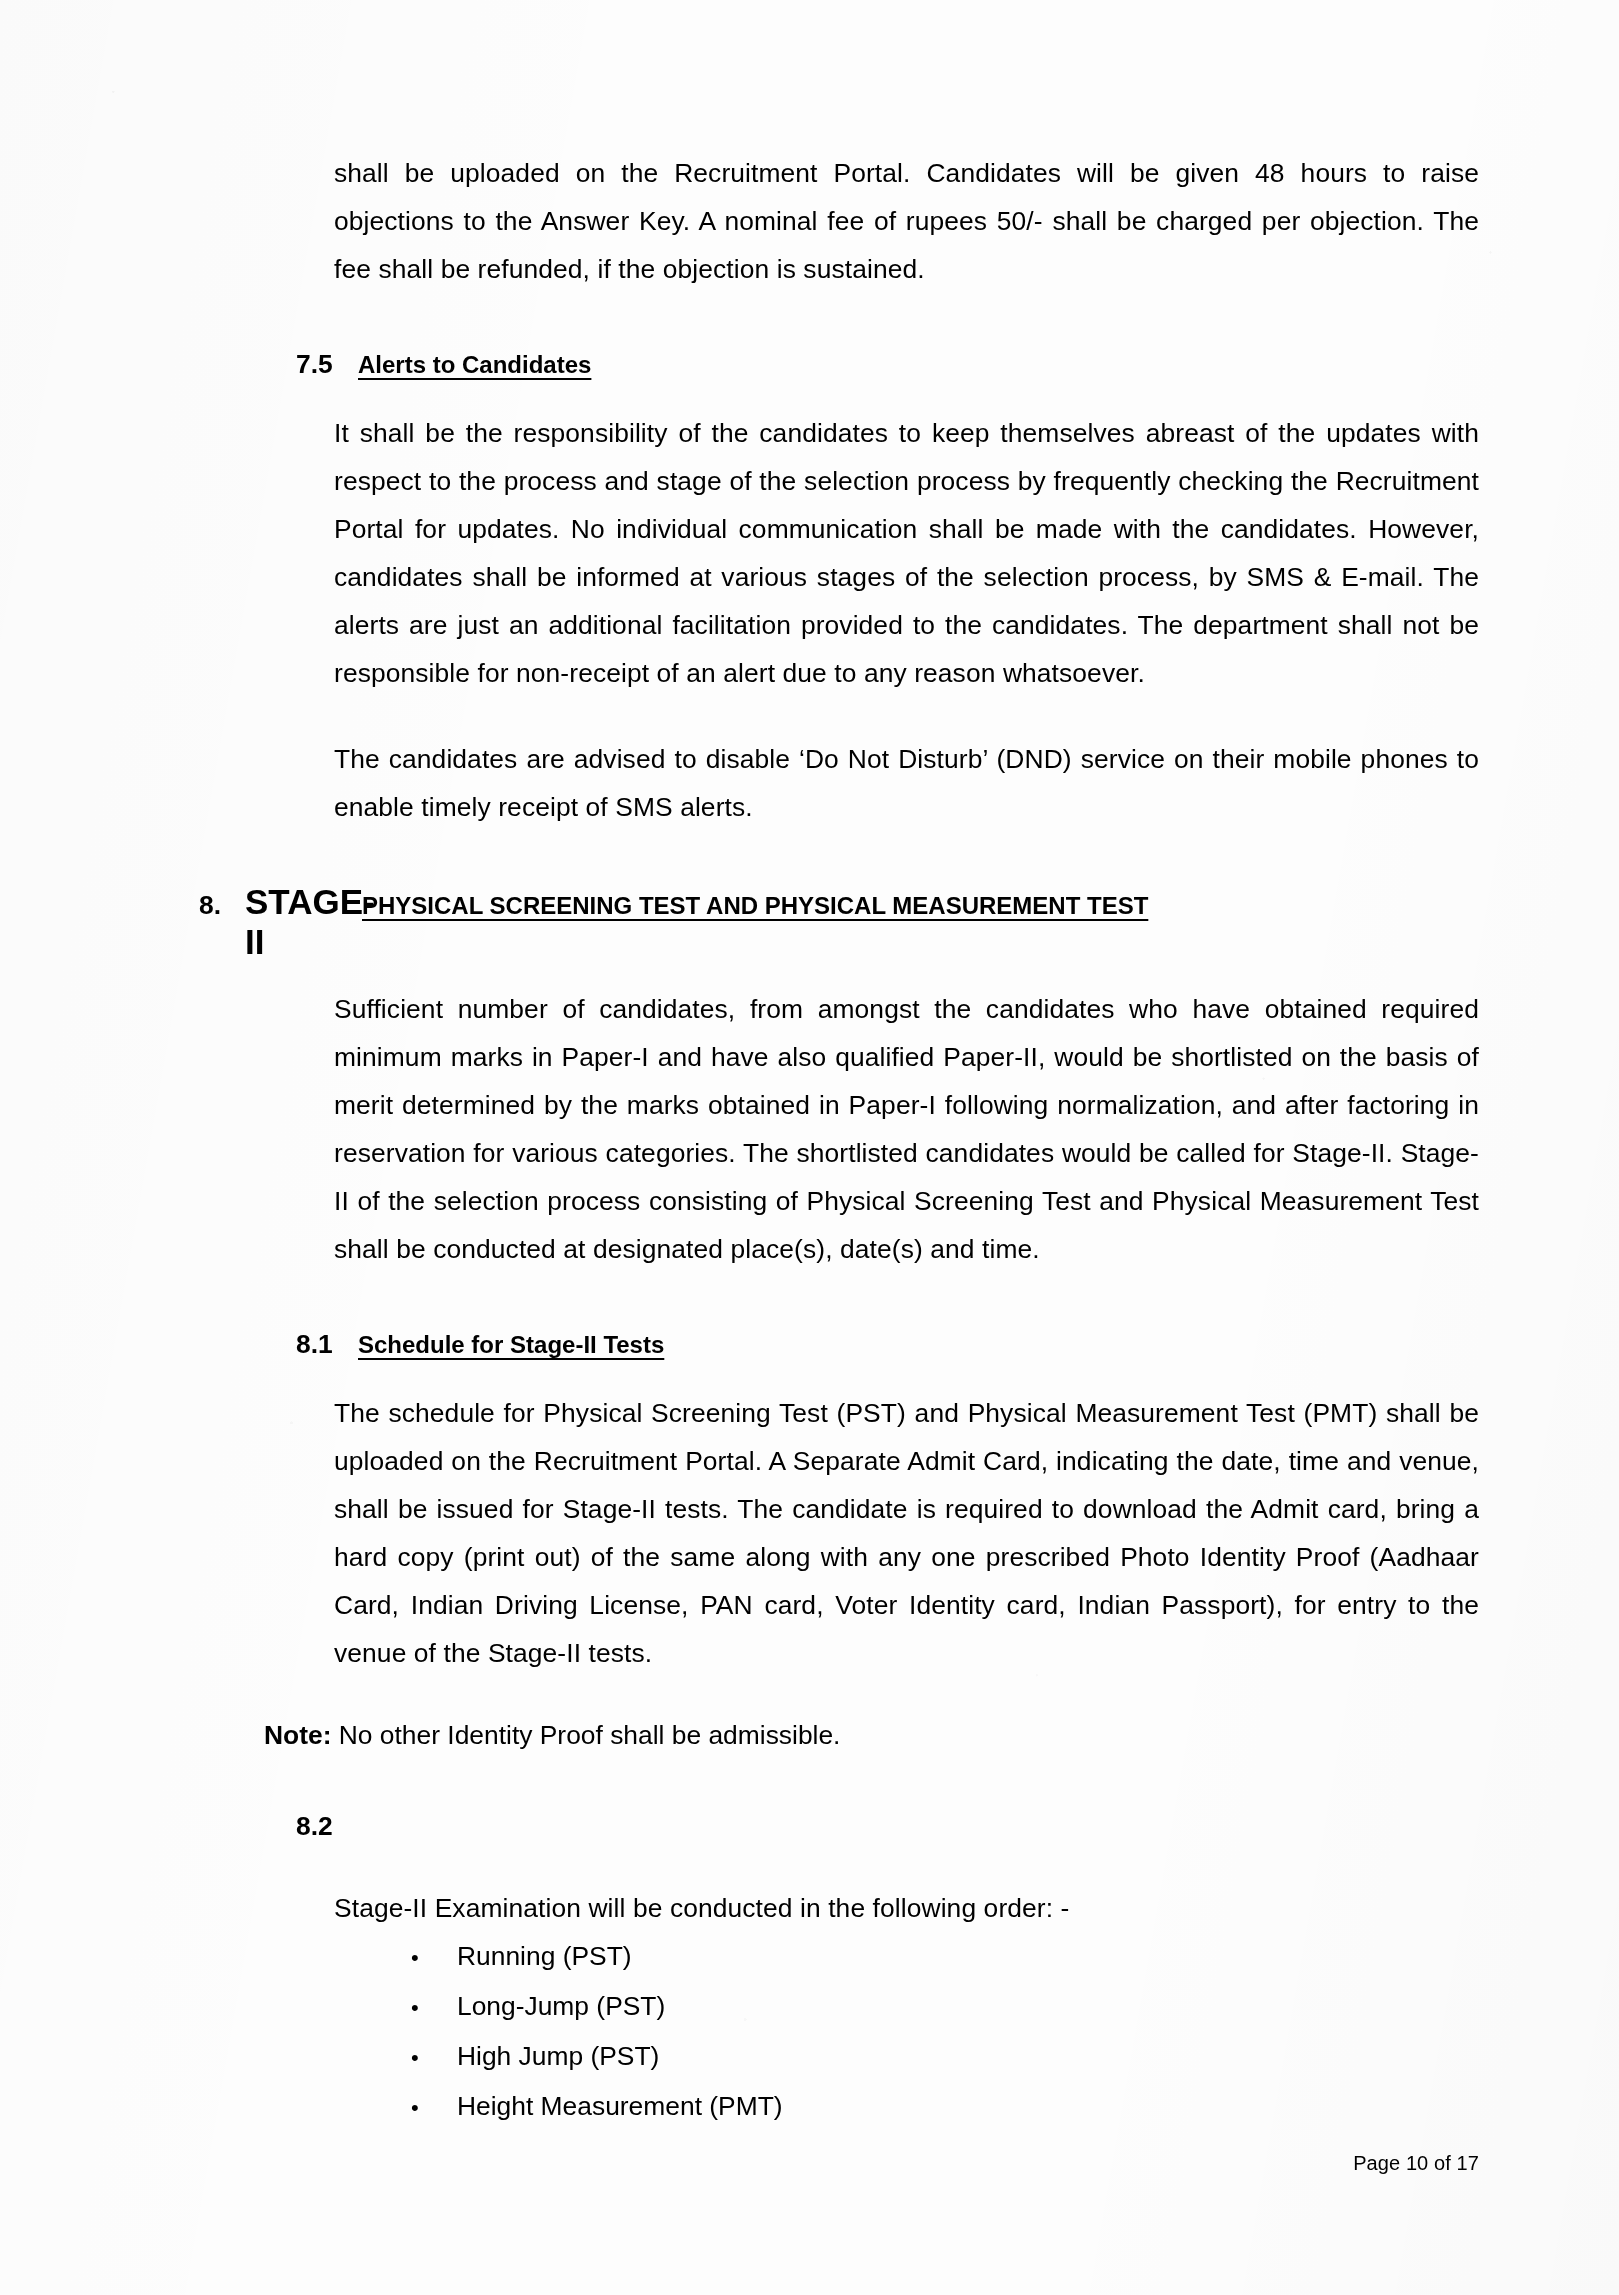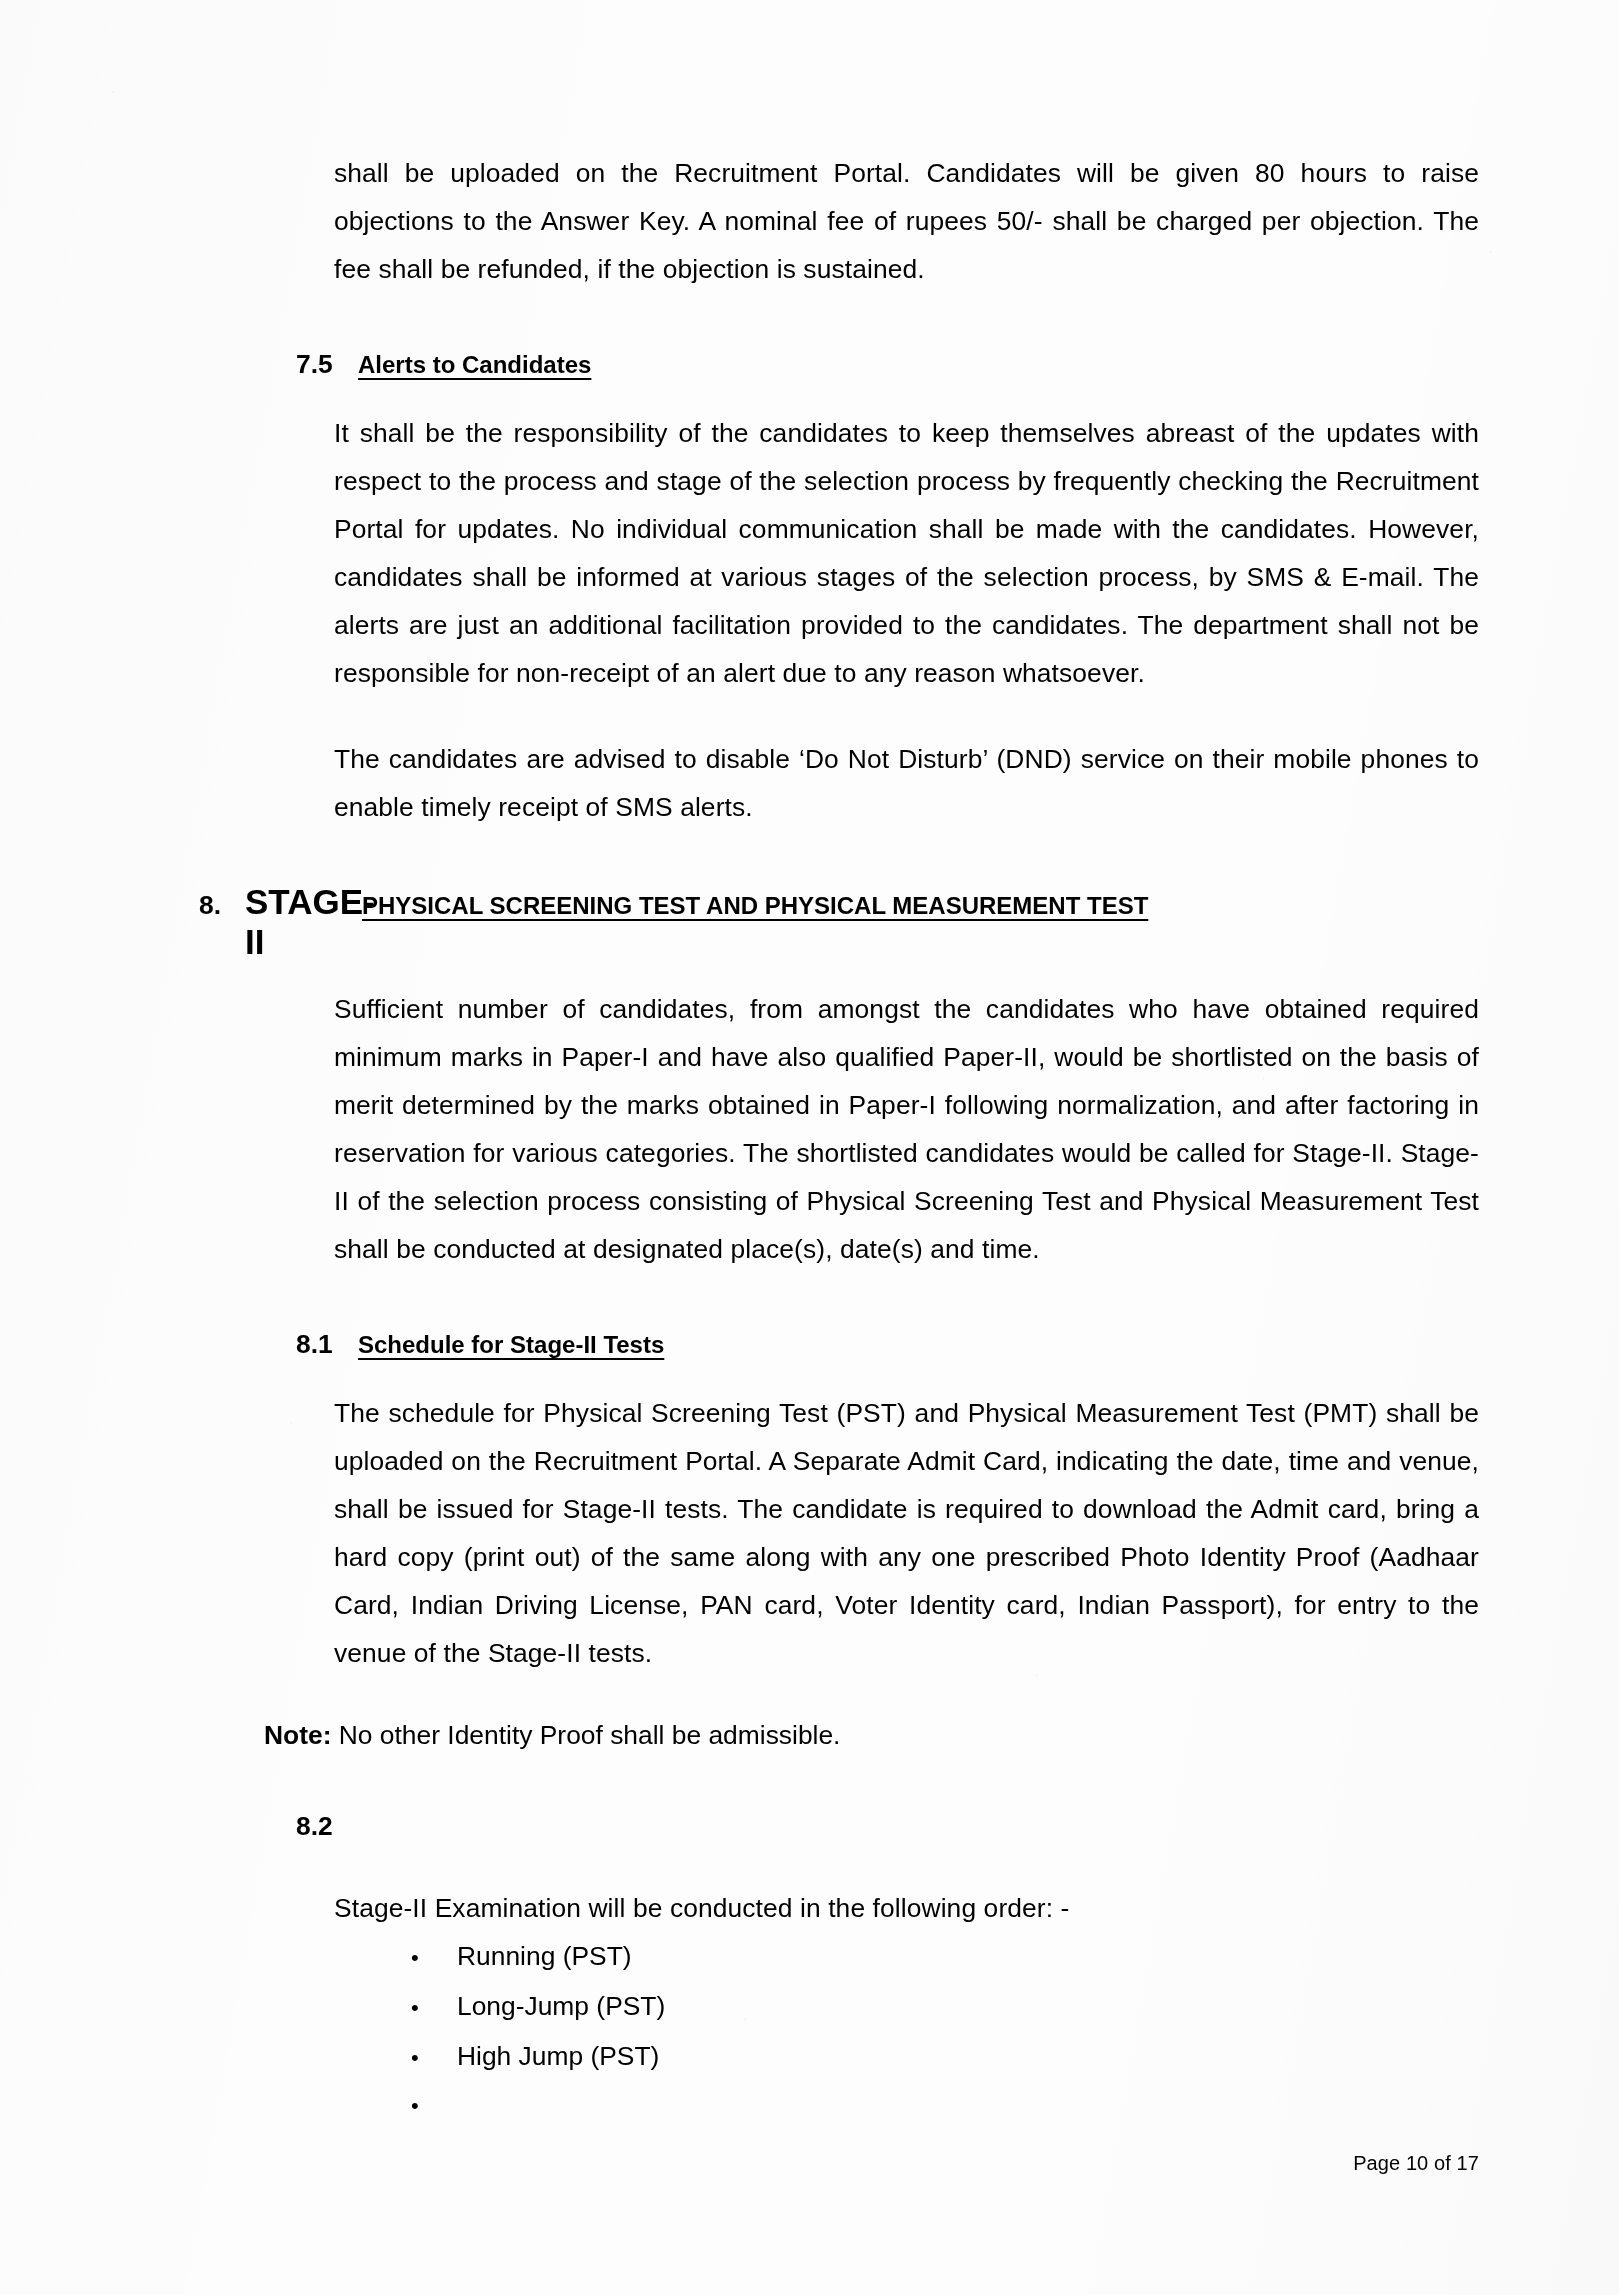--- a/index.html
+++ b/index.html
@@ -145,7 +145,7 @@
 
   <div class="content">
 
-    <p class="para indent-body">shall be uploaded on the Recruitment Portal. Candidates will be given 80 hours to raise objections to the Answer Key. A nominal fee of rupees 50/- shall be charged per objection. The fee shall be refunded, if the objection is sustained.</p>
+    <p class="para indent-body">shall be uploaded on the Recruitment Portal. Candidates will be given 48 hours to raise objections to the Answer Key. A nominal fee of rupees 50/- shall be charged per objection. The fee shall be refunded, if the objection is sustained.</p>
 
     <div class="gap-lg"></div>
 

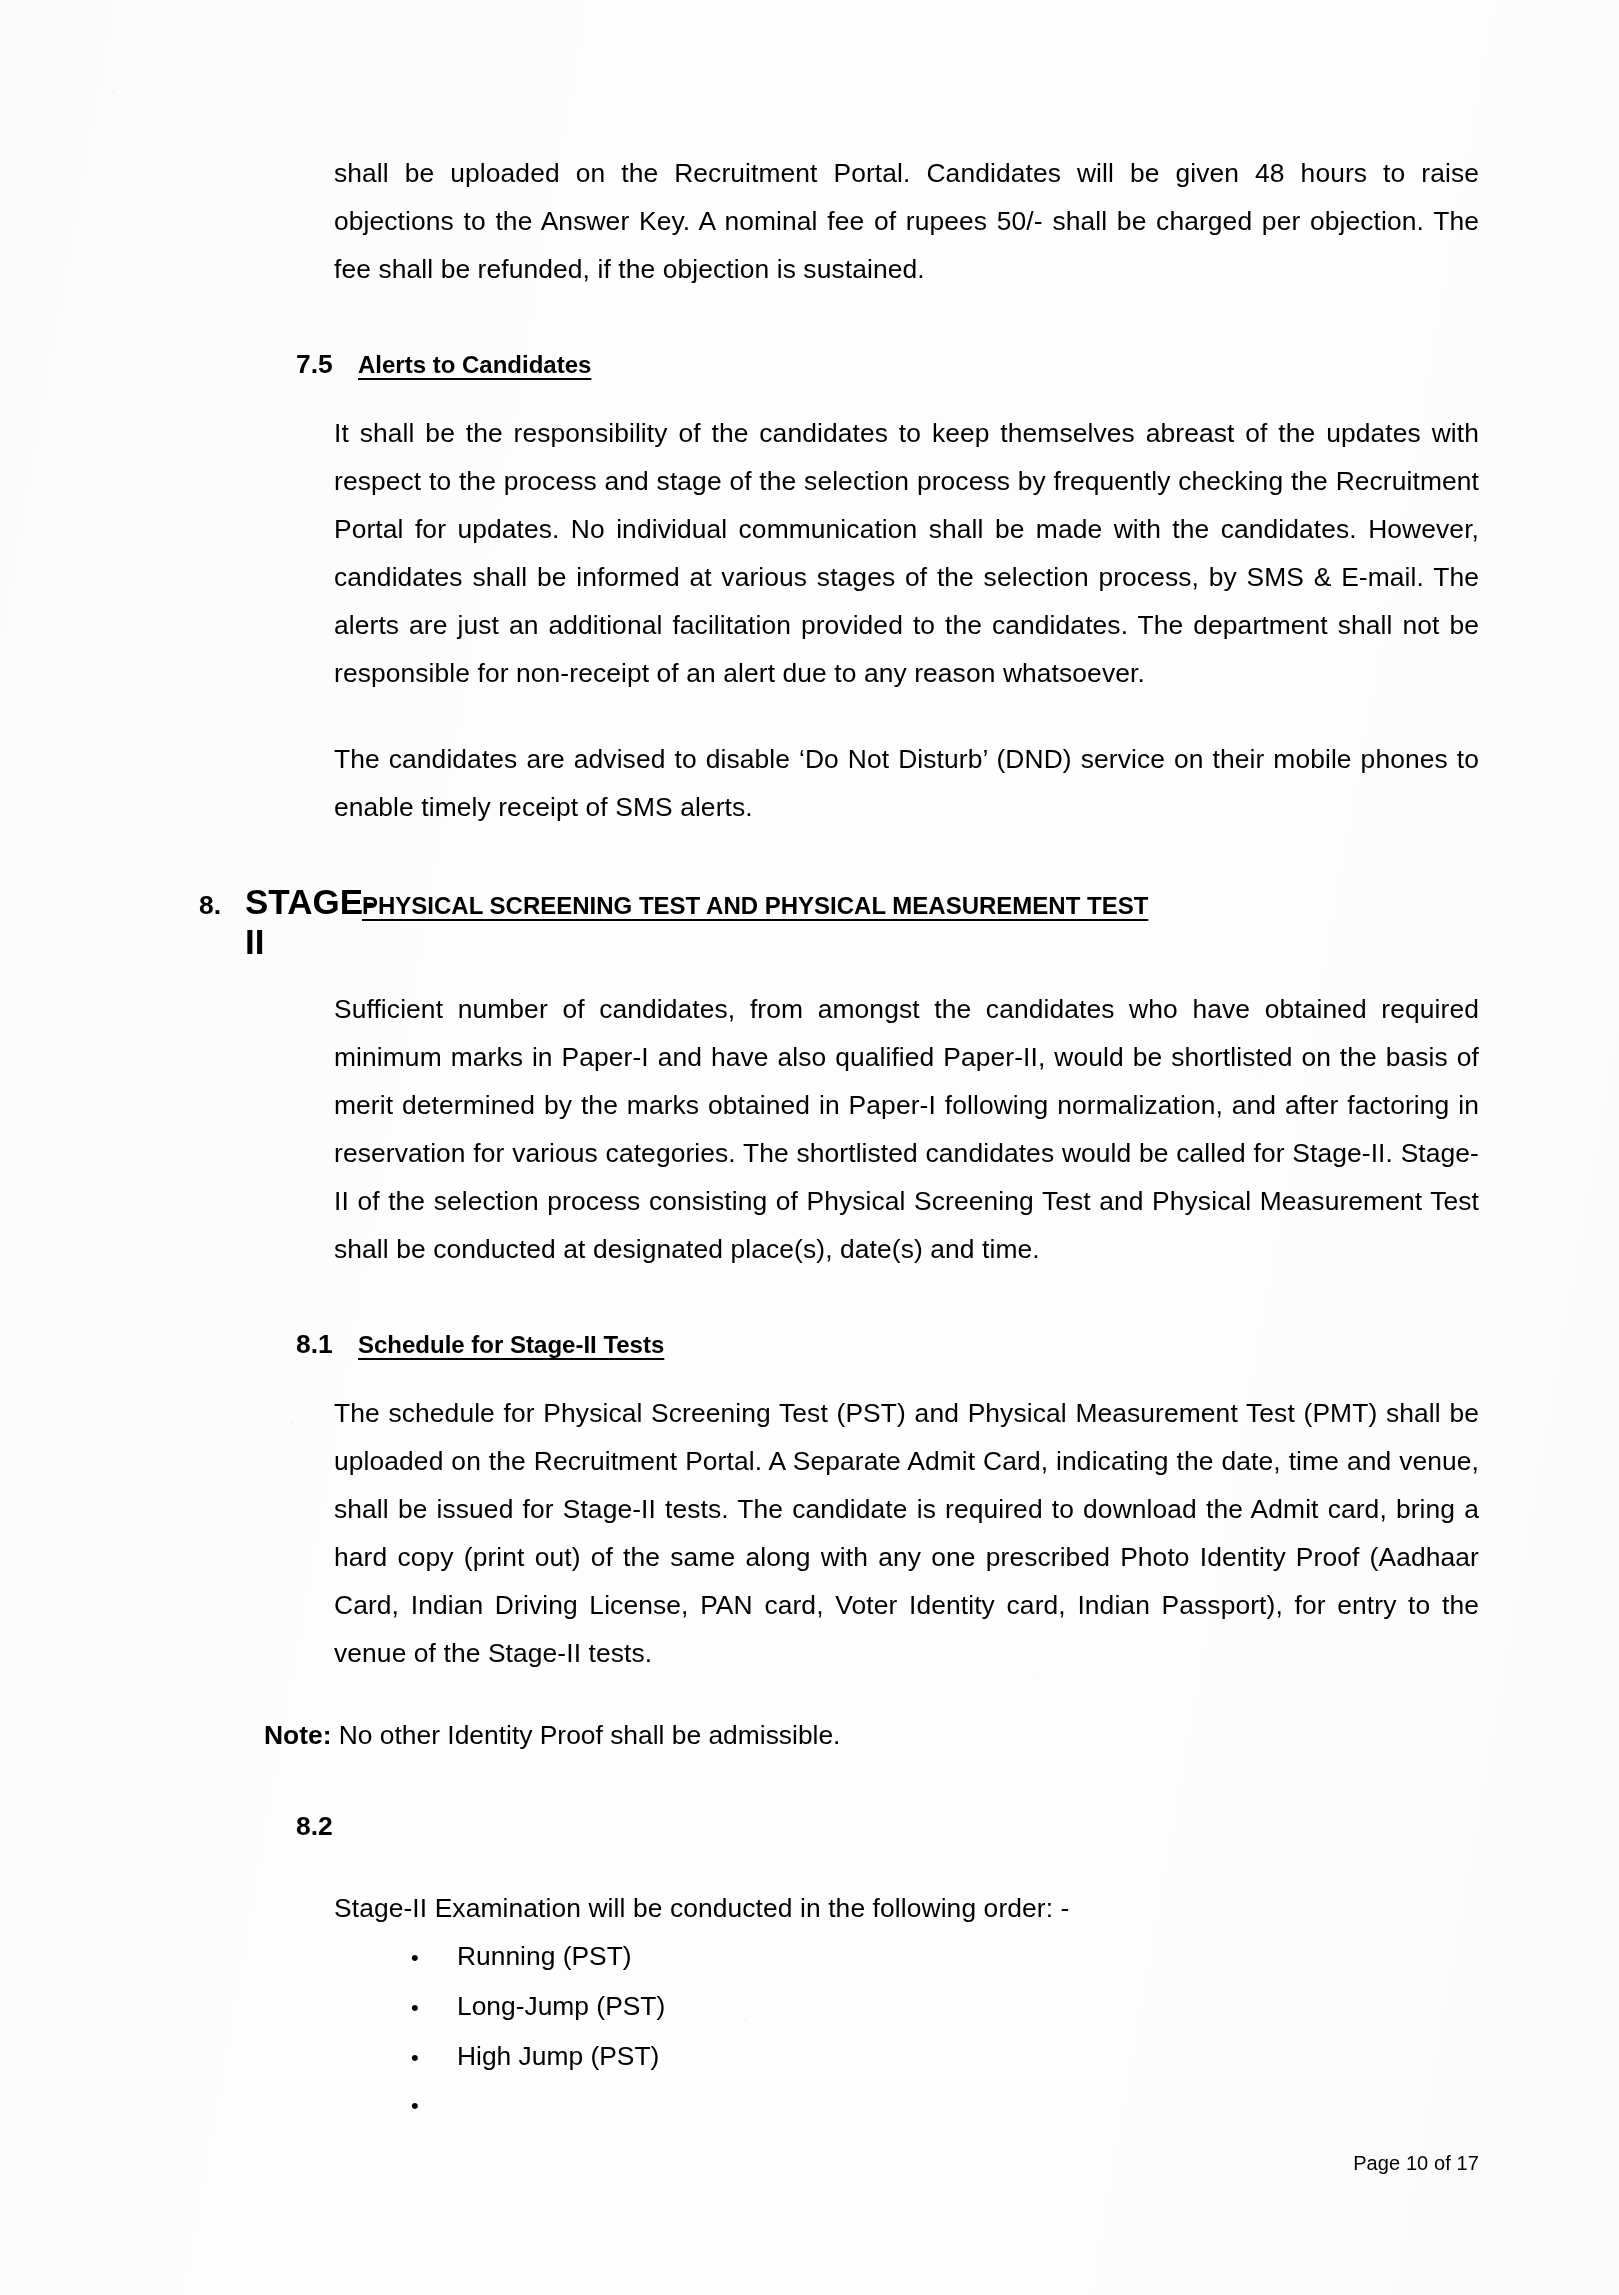--- a/index.html
+++ b/index.html
@@ -216,6 +216,7 @@
       </li>
       <li class="bullet-item">
         <span class="bullet-dot">•</span>
+        <span class="bullet-label">Height Measurement (PMT)</span>
       </li>
     </ul>
 

